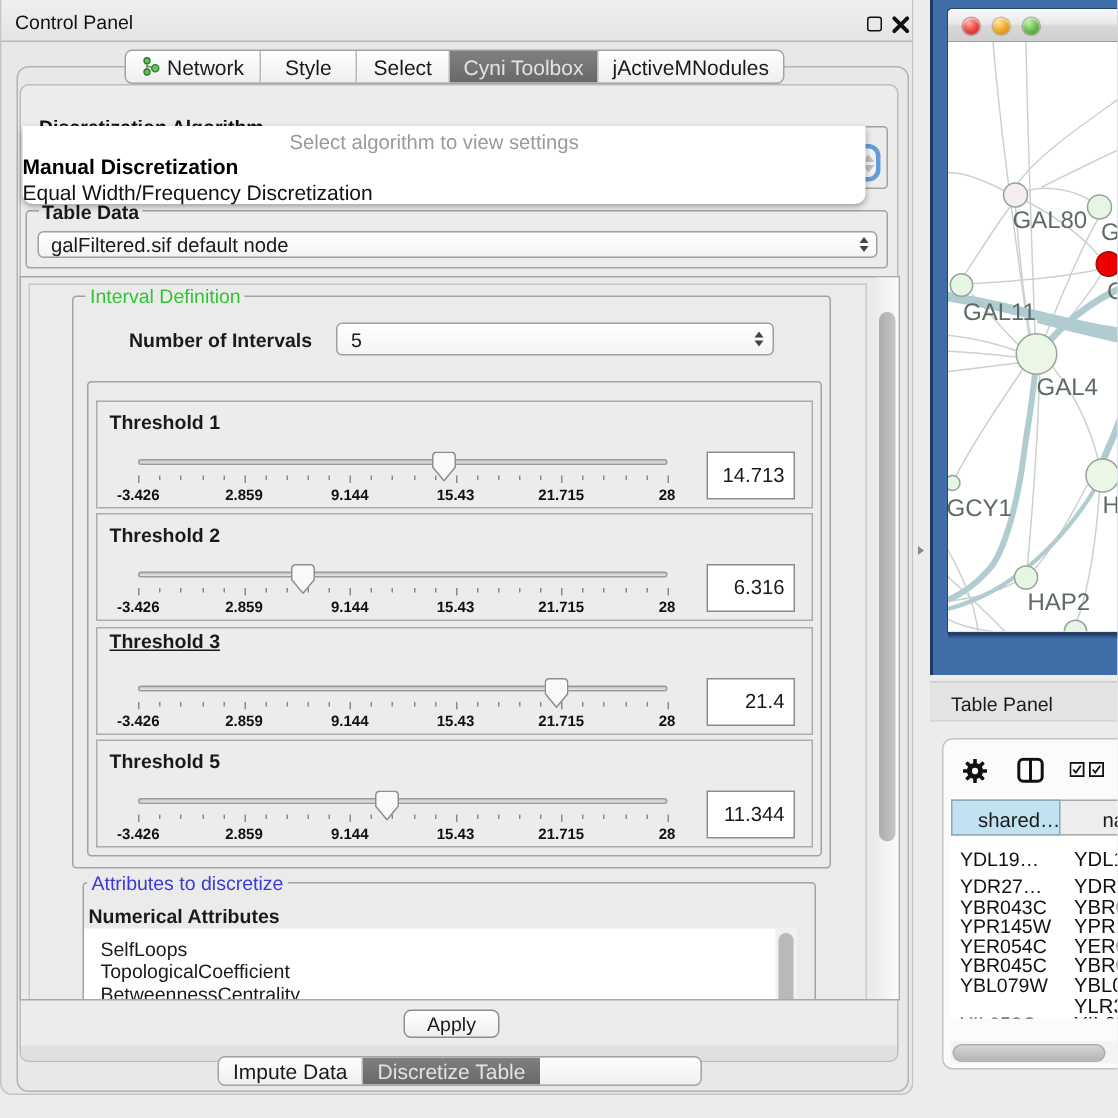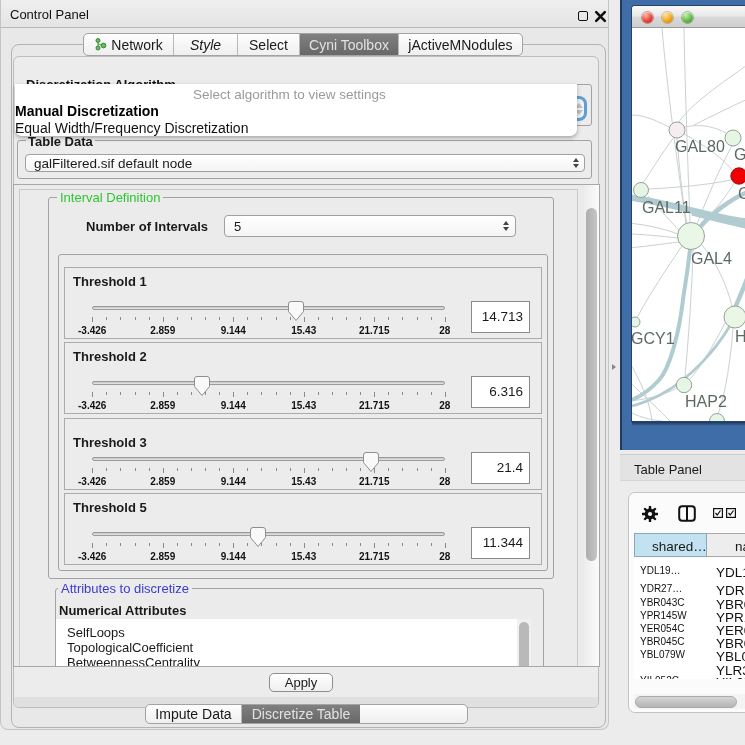--- a/index.html
+++ b/index.html
@@ -61,7 +61,7 @@
       <circle cx="9.5" cy="8.5" r="2.4" fill="#66BE5E" stroke="#2E7D2E" stroke-width="0.9"></circle>
     </svg>
     Network</div>
-  <div style="width:64px;font-style:italic;">Style</div>
+  <div style="width:64px;">Style</div>
   <div style="width:62px;">Select</div>
   <div class="sel" style="width:99px;">Cyni Toolbox</div>
   <div style="width:124px;">jActiveMNodules</div>

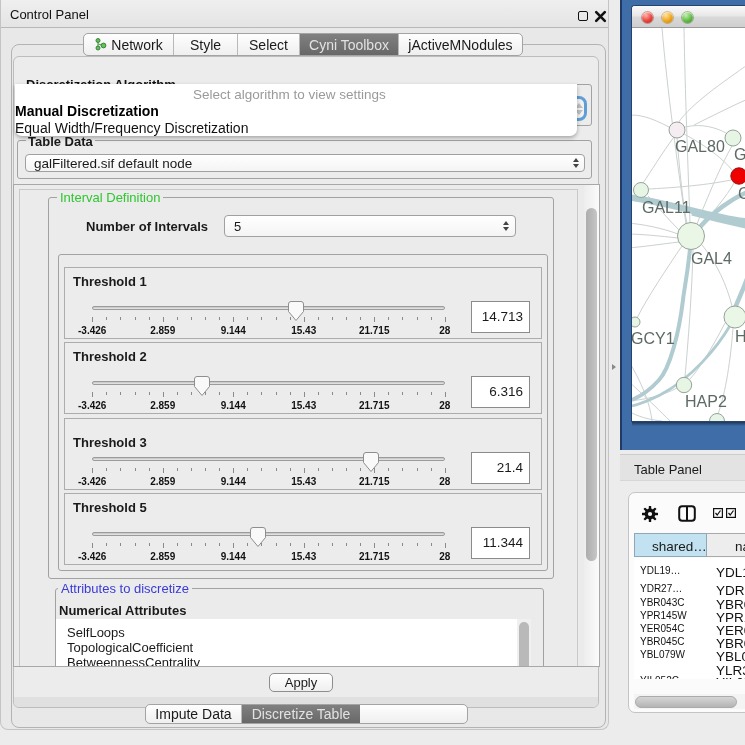--- a/index.html
+++ b/index.html
@@ -197,7 +197,7 @@
   <div class="vfield">6.316</div>
   </div>
   <div class="tbox" style="top:233px;">
-  <div class="abs bold" style="left:8px;top:16px;">Threshold 3</div>
+  <div class="abs bold" style="left:8px;top:1px;text-decoration:underline;">Threshold 3</div>
   <div class="track"></div>
   <div class="tick" style="left:27.2px;top:49px;height:5px;"></div>
   <div class="tick" style="left:41.3px;top:49px;height:3px;"></div>

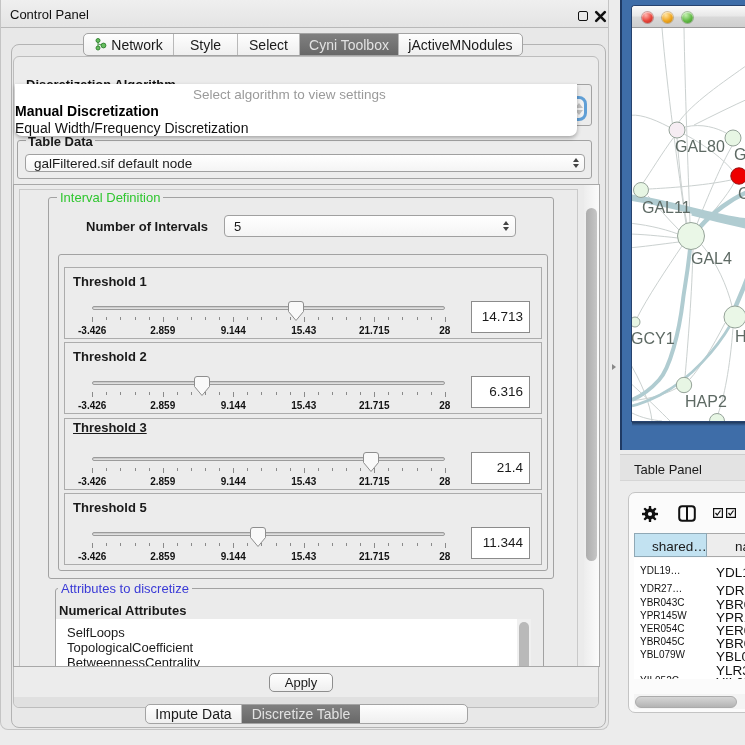--- a/index.html
+++ b/index.html
@@ -34,7 +34,7 @@
 .tick { position:absolute; width:1px; background:#8A8A8A; }
 .tlab { position:absolute; top:57px; font-size:10px; font-weight:bold; color:#111; transform:translateX(-50%); }
 .thumb { position:absolute; top:33px; width:16px; height:20px; }
-.row1 { position:absolute; left:20px; font-size:10px; color:#111; }
+.row1 { position:absolute; left:20px; font-size:13px; color:#111; }
 .row2 { position:absolute; left:96px; font-size:13.5px; color:#111; }
 </style>
 </head>

